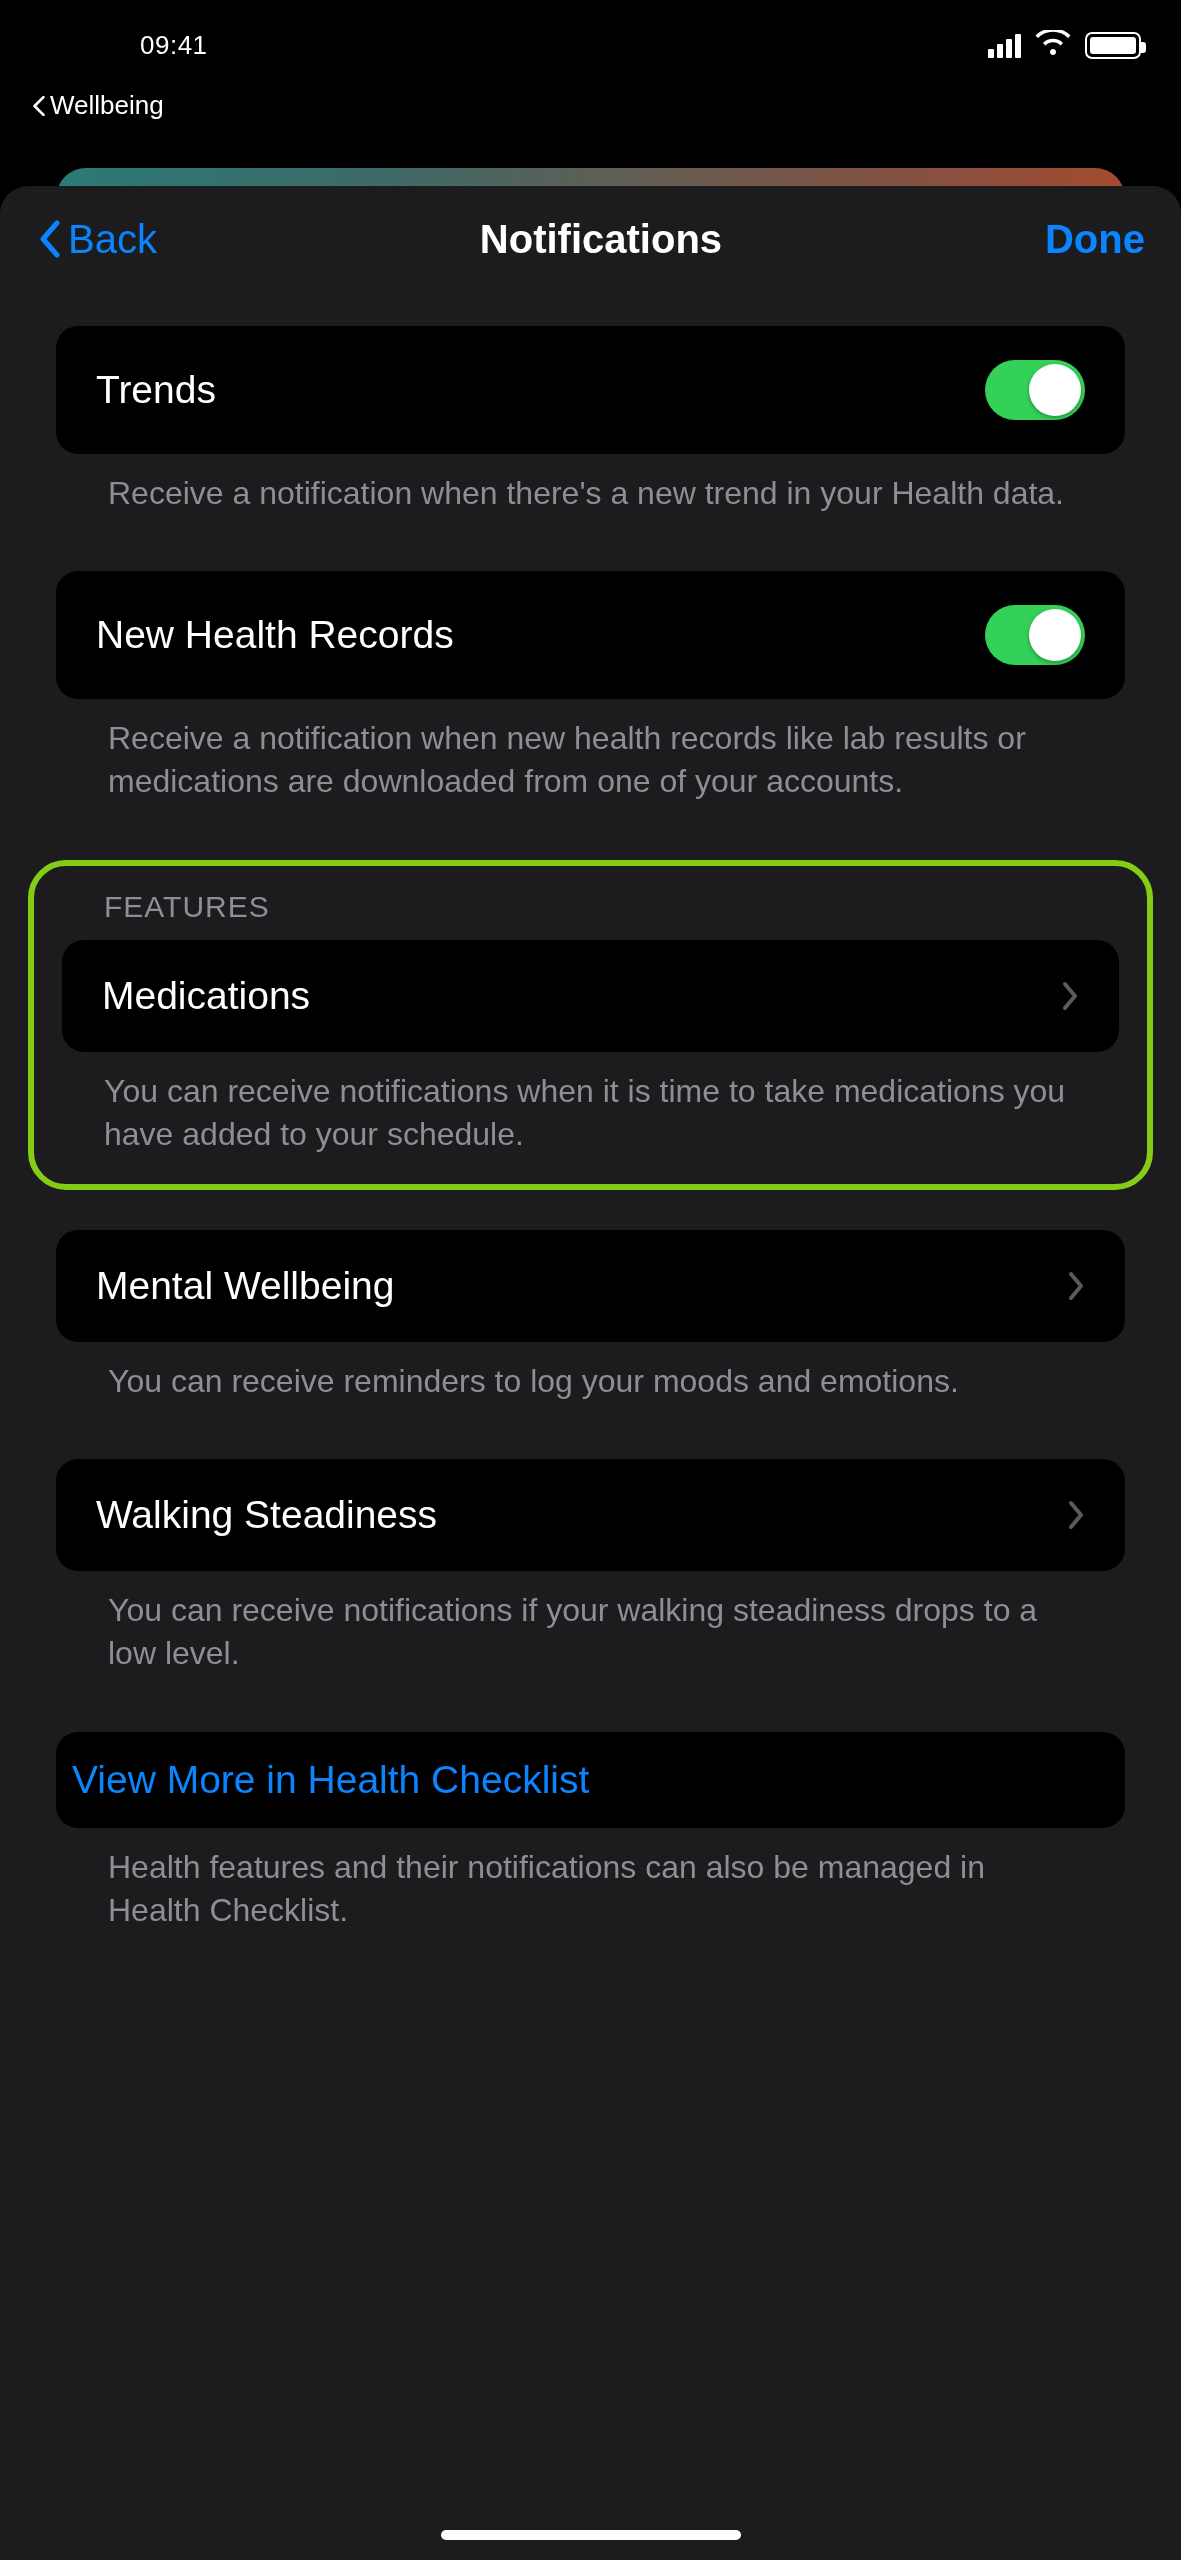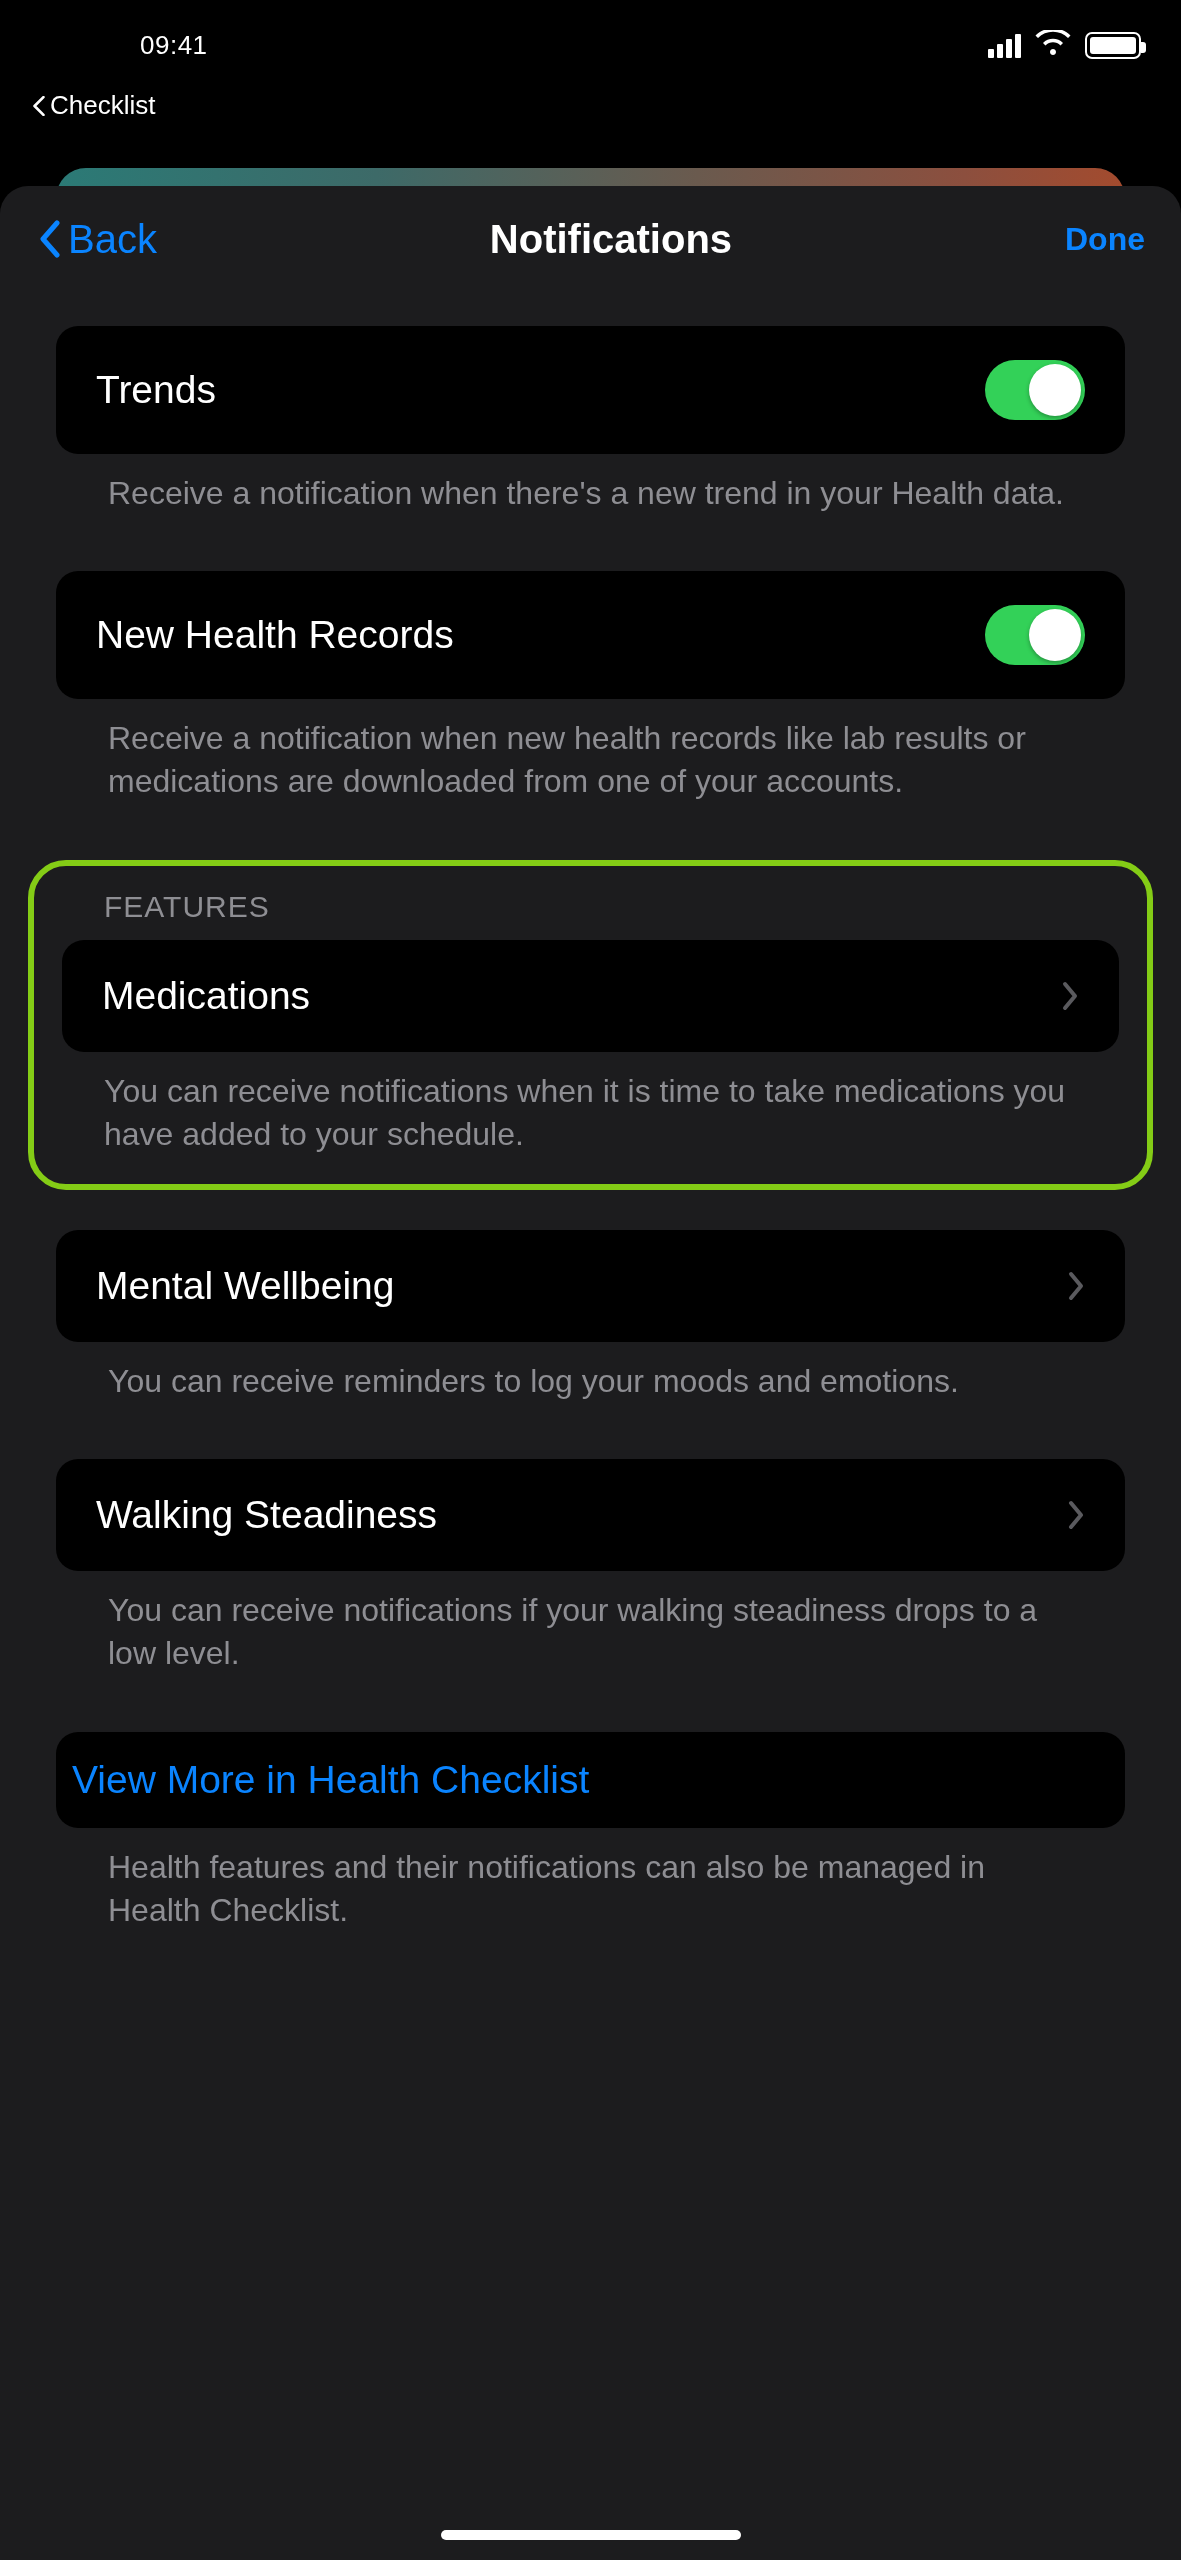--- a/index.html
+++ b/index.html
@@ -237,7 +237,7 @@
   <svg viewBox="0 0 12 18">
       <path d="M10 1L2 9l8 8" stroke="#fff" stroke-width="2.4" fill="none" stroke-linecap="round" stroke-linejoin="round"></path>
     </svg>
-  <span>Checklist</span>
+  <span>Wellbeing</span>
 </div>
 
 <div class="gradient-peek"></div>

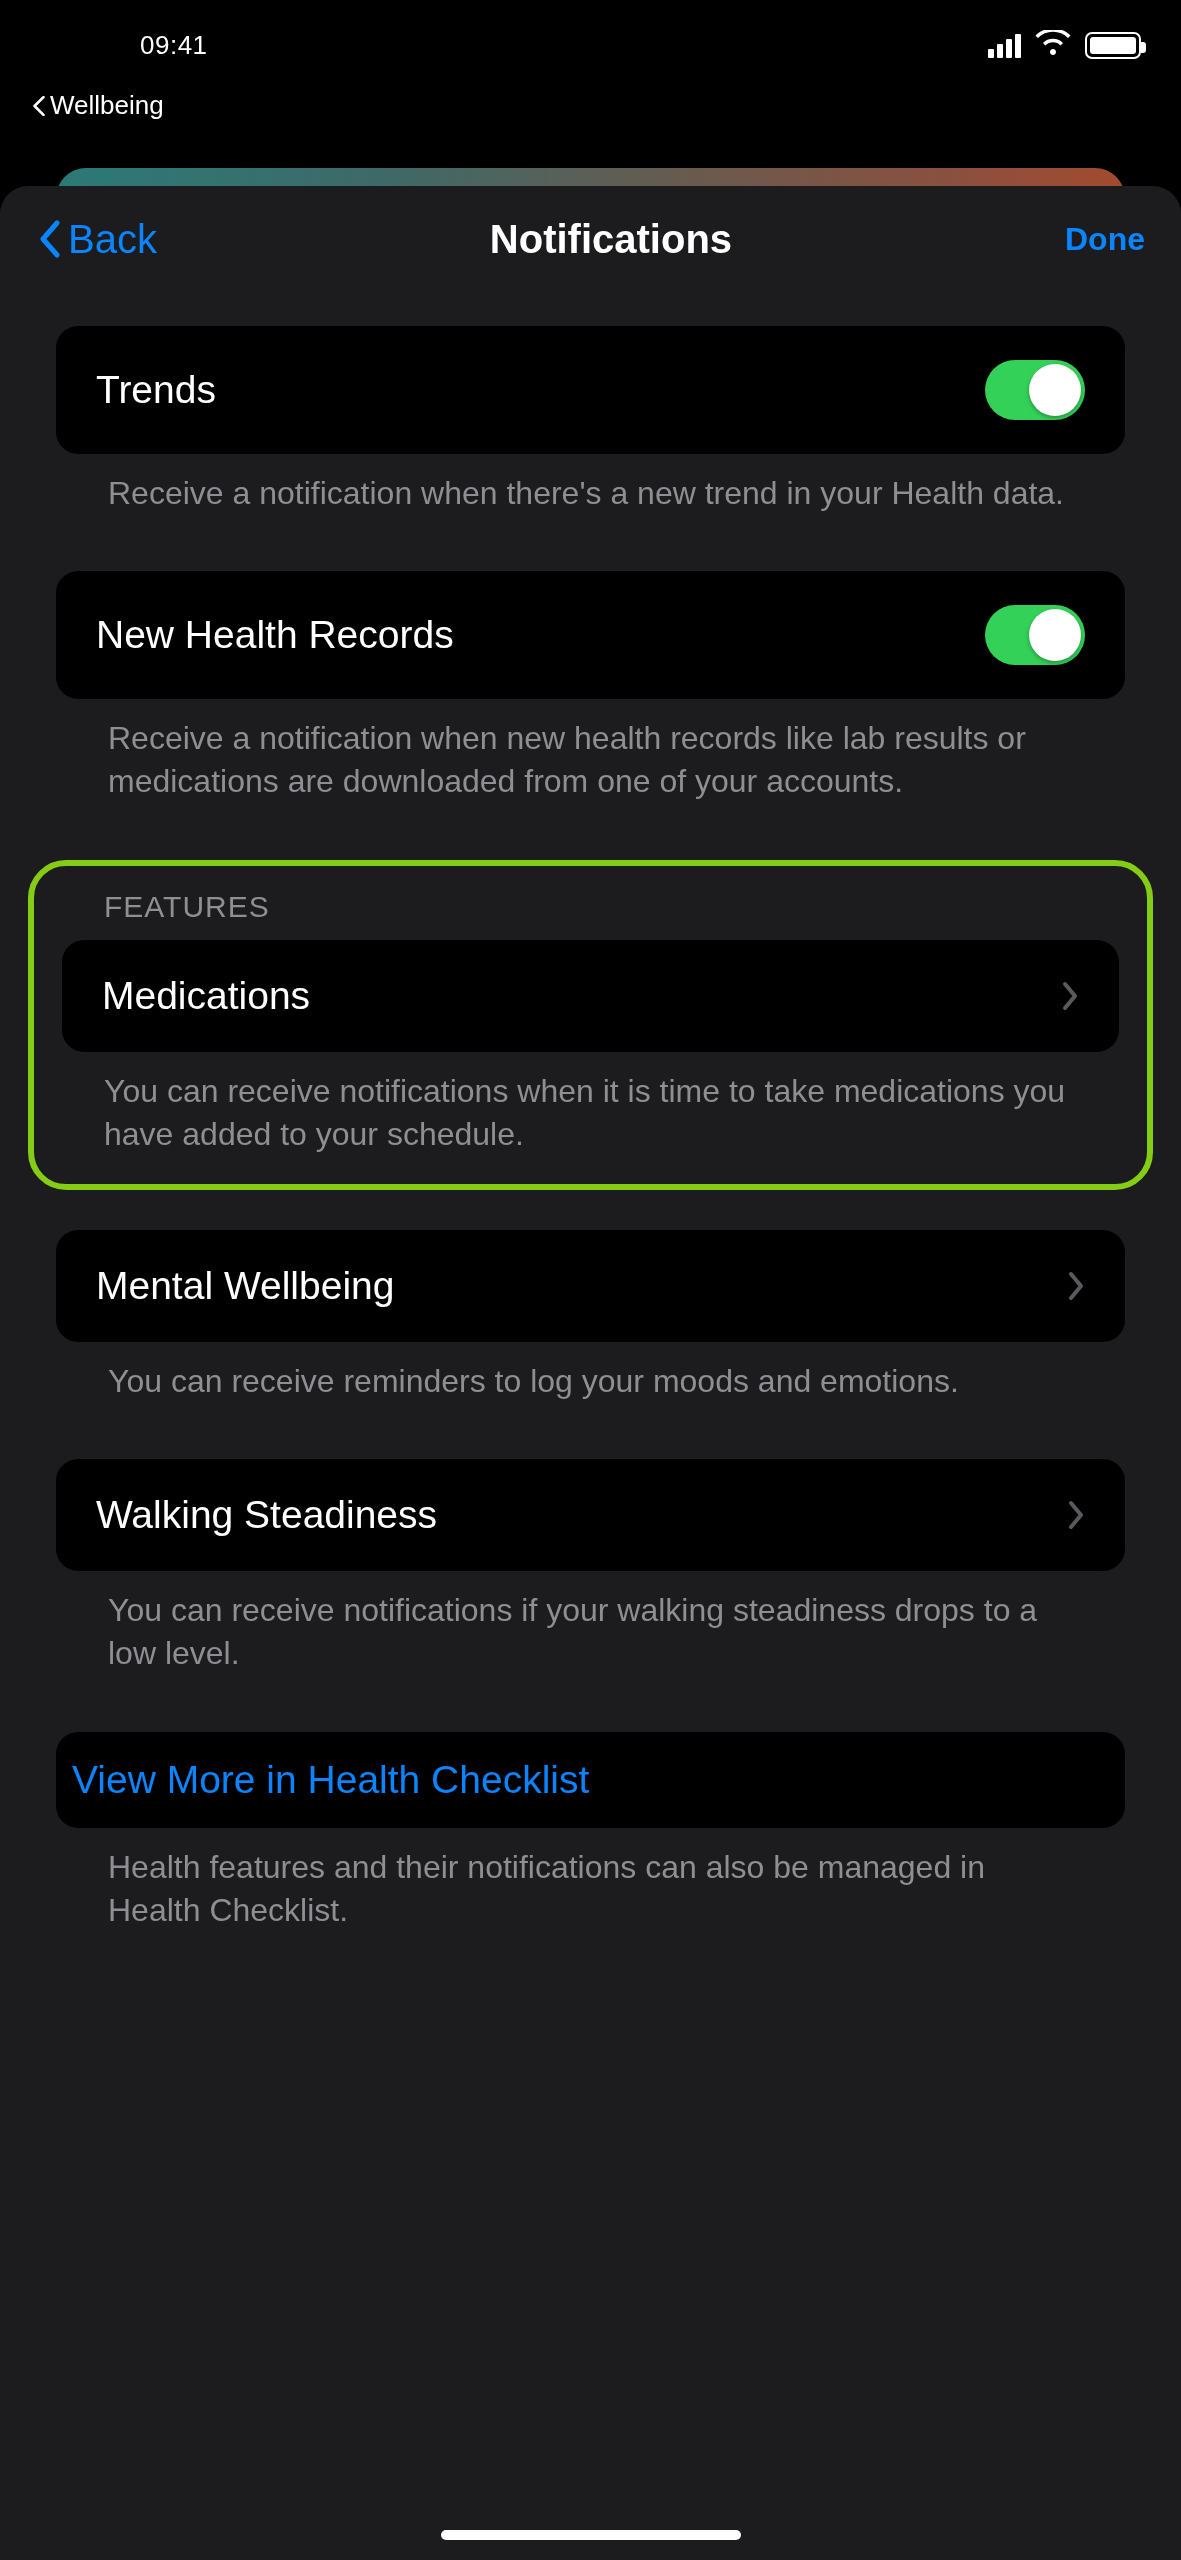--- a/index.html
+++ b/index.html
@@ -126,7 +126,7 @@
   }
   .nav-done {
     color:#0a84ff;
-    font-size:32px;
+    font-size:40px;
     font-weight:600;
   }
 

